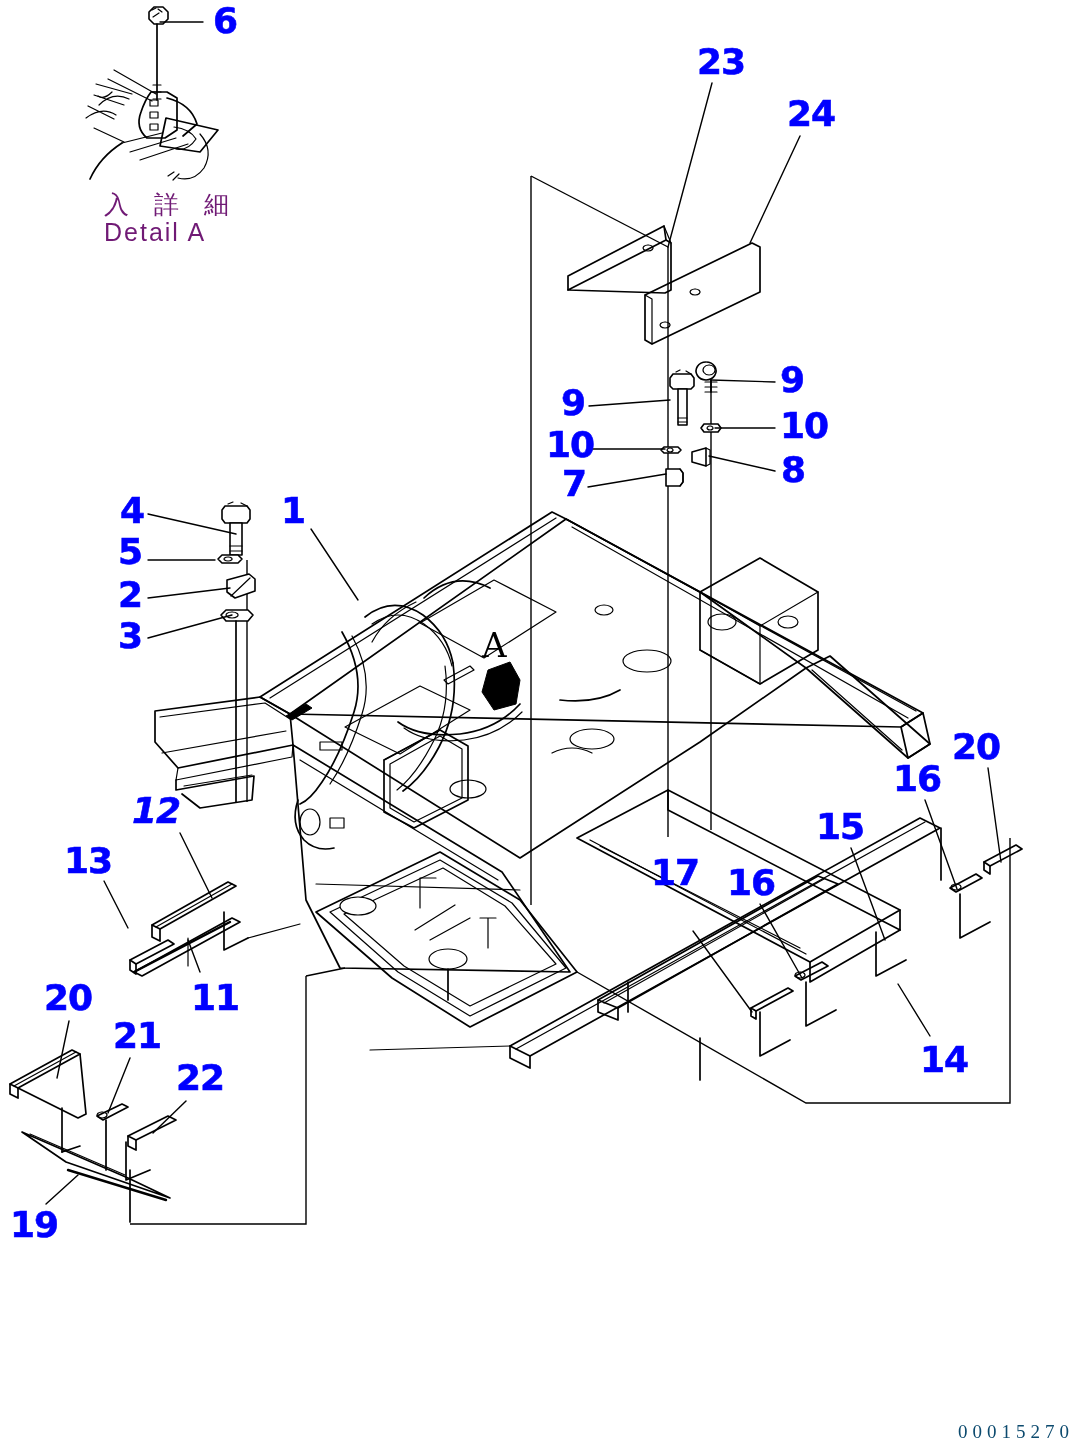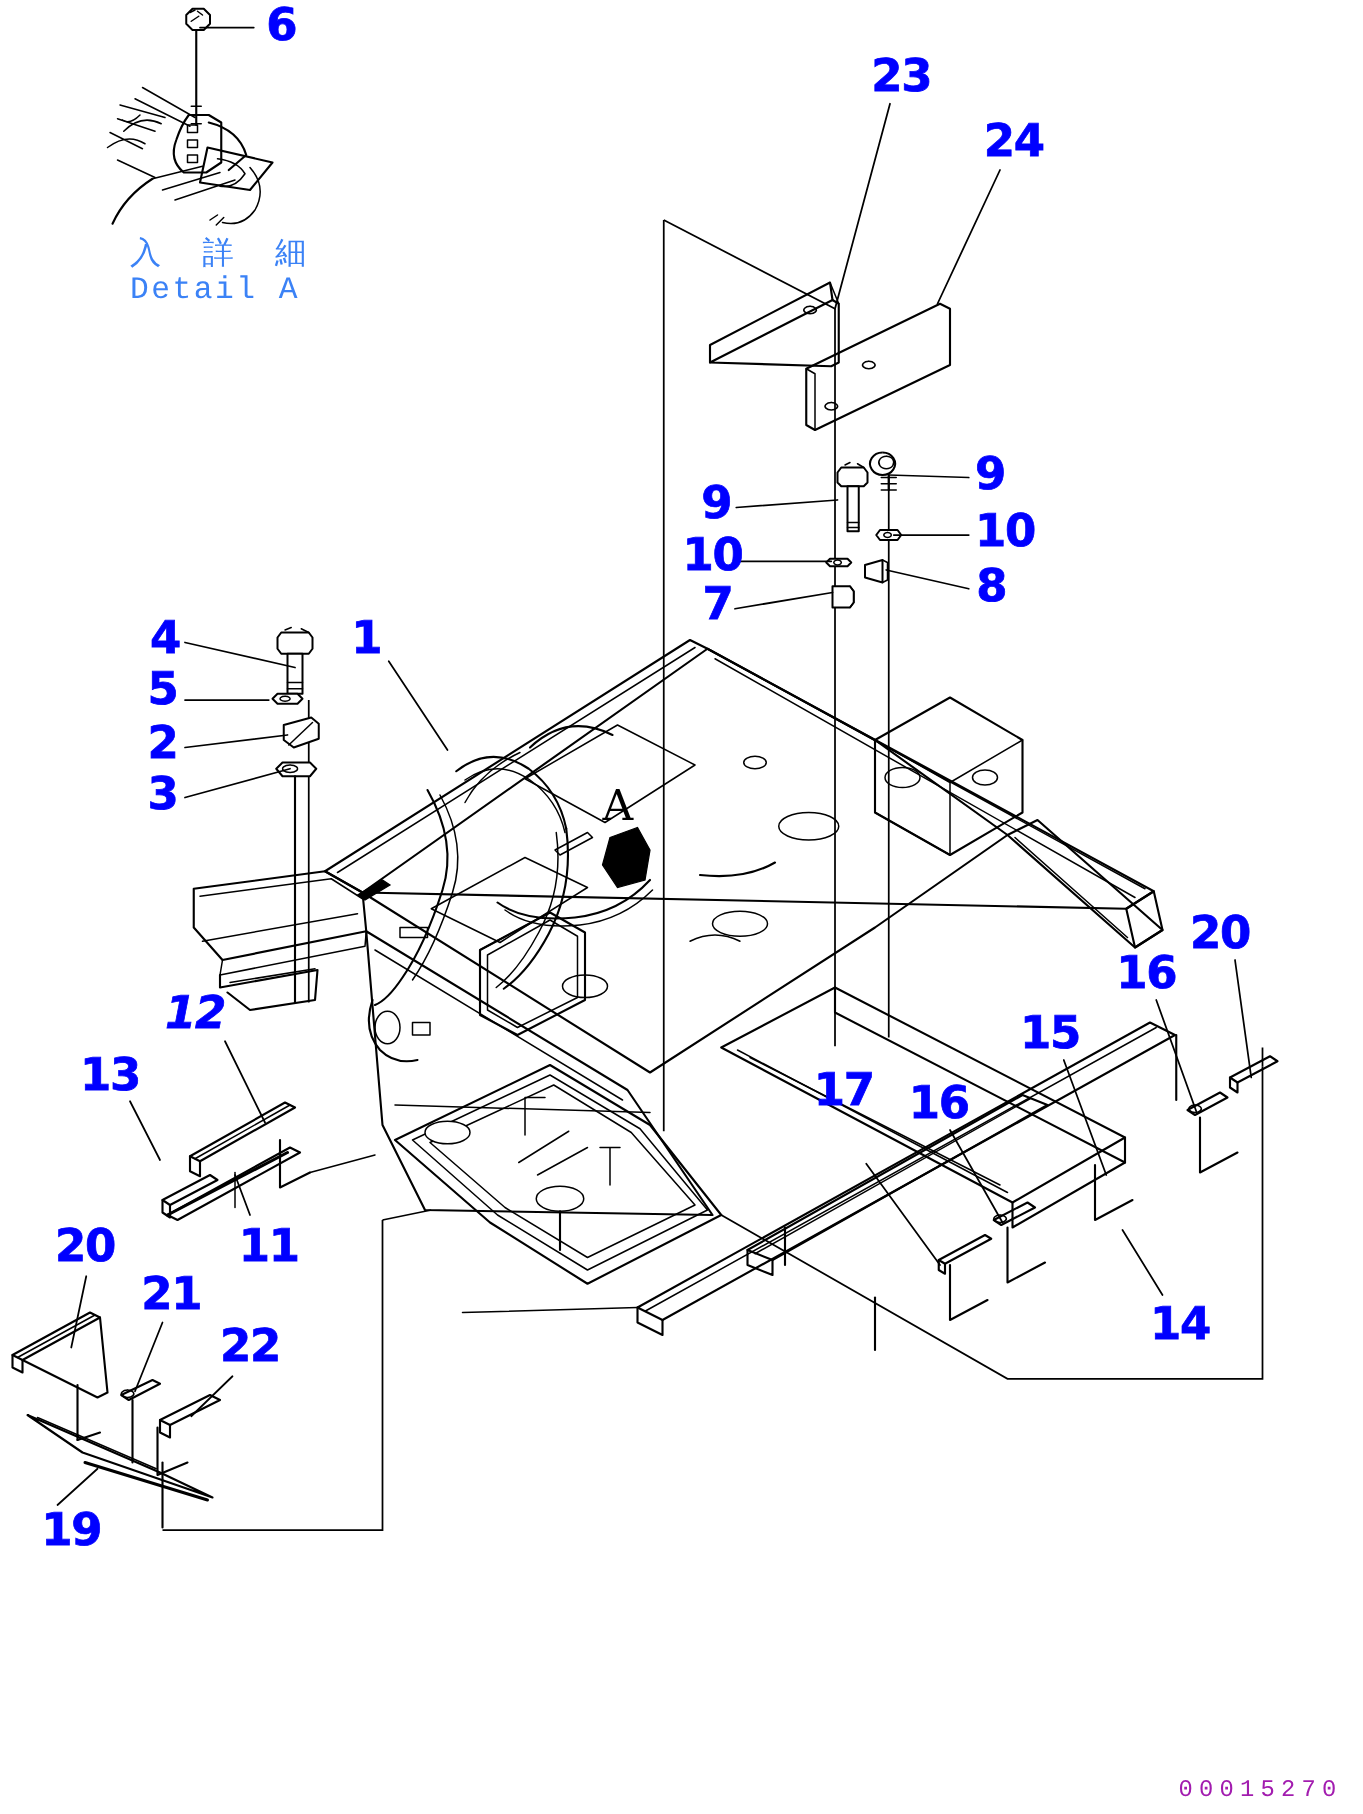--- a/index.html
+++ b/index.html
@@ -24,8 +24,8 @@
   }
   .detail-caption{
     position:absolute;
-    color:#3b82f6;
-    font-family:Liberation Mono, monospace;
+    color:#701a75;
+    font-family:Liberation Sans, sans-serif;
     font-size:25px;
     line-height:28px;
     white-space:nowrap;

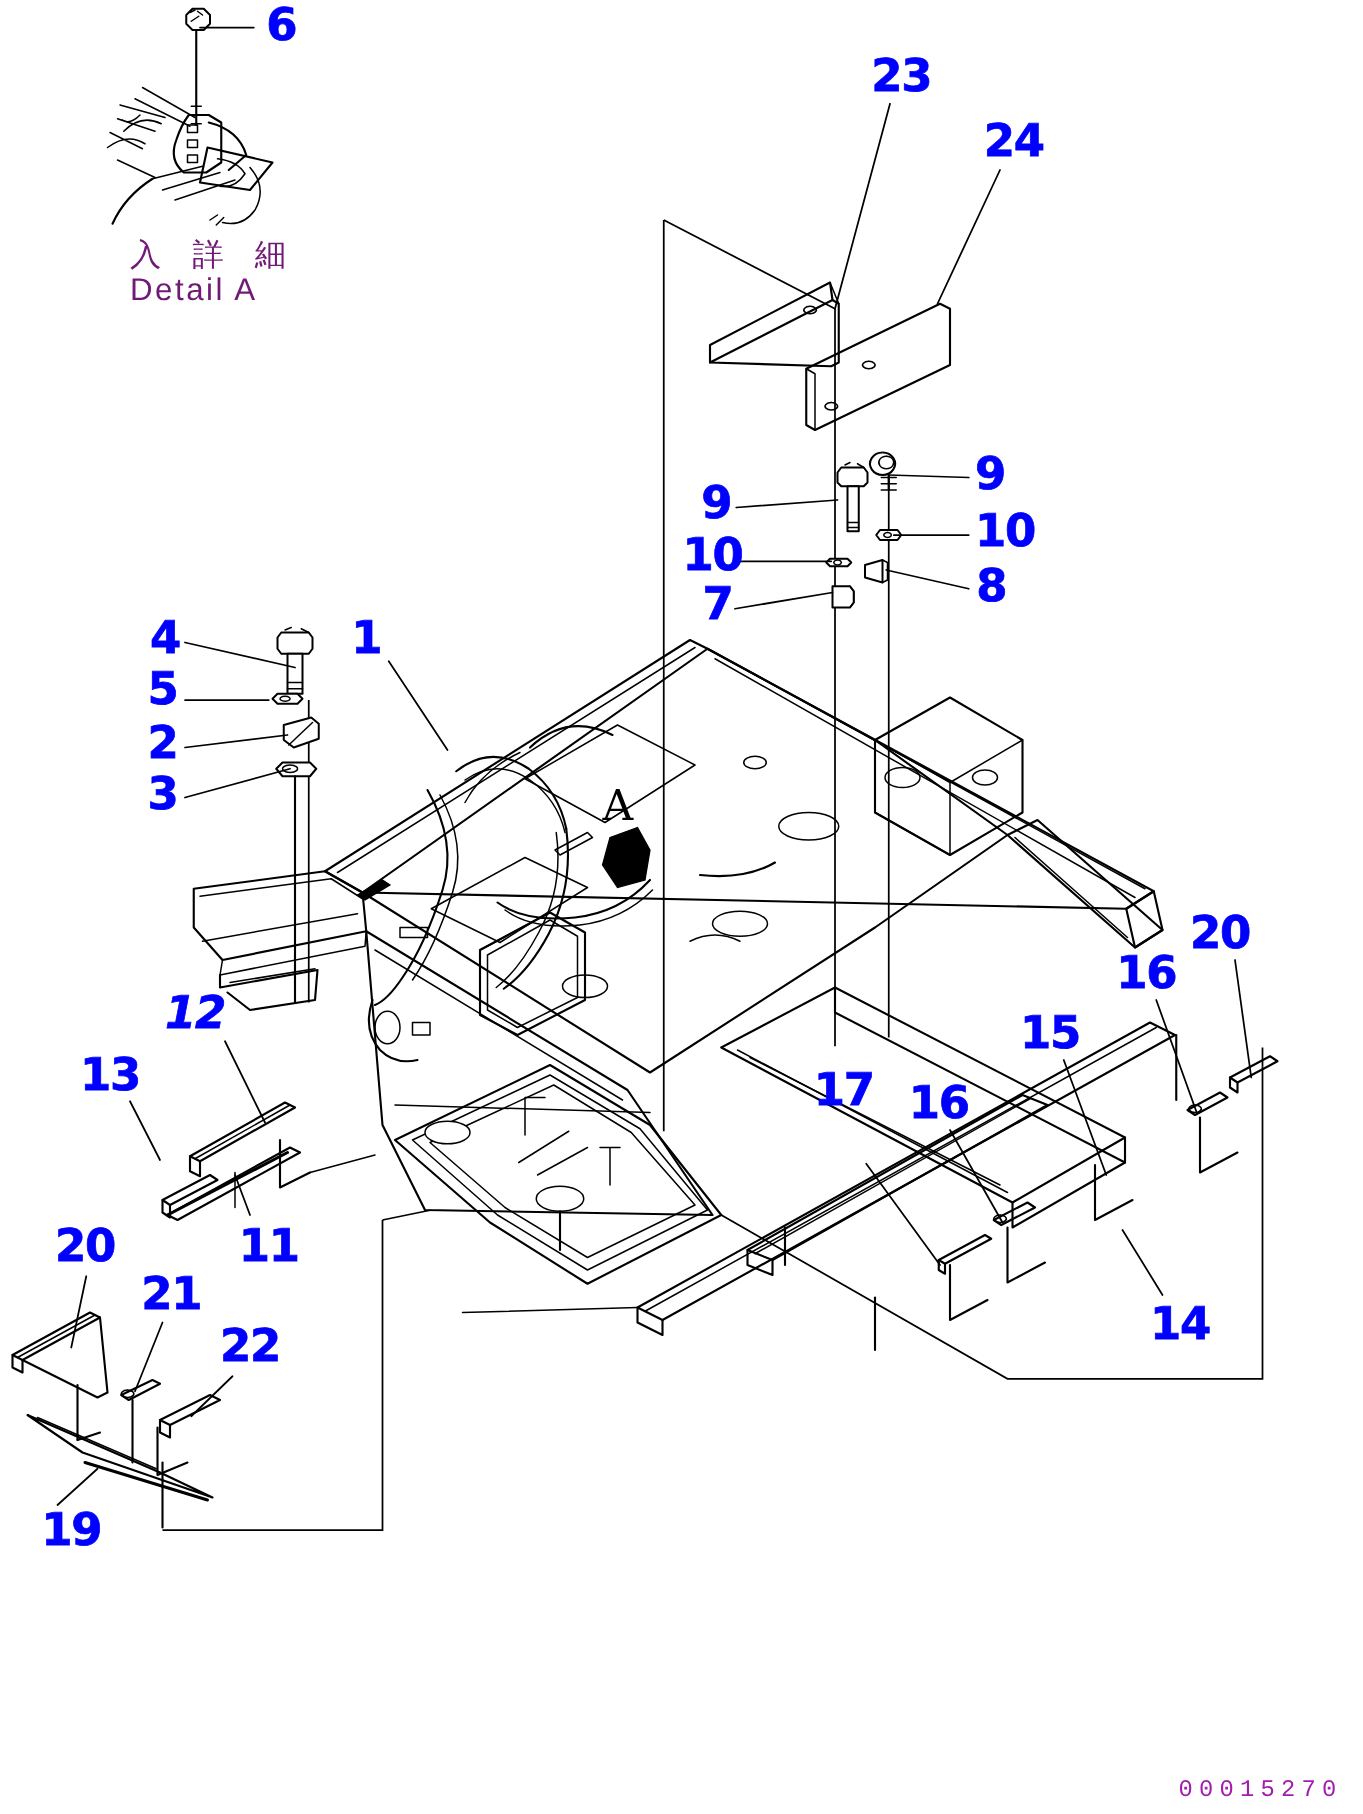--- a/index.html
+++ b/index.html
@@ -358,7 +358,7 @@
       <div class="callout" style="left: 44px; top: 980px;">20</div>
       <div class="callout" style="left: 113px; top: 1018px;">21</div>
       <div class="callout" style="left: 176px; top: 1060px;">22</div>
-      <div class="callout" style="left: 10px; top: 1207px; margin-left: 23px;">19</div>
+      <div class="callout" style="left: 10px; top: 1207px;">19</div>
     </div>
 
   <div id="docnum">00015270</div>

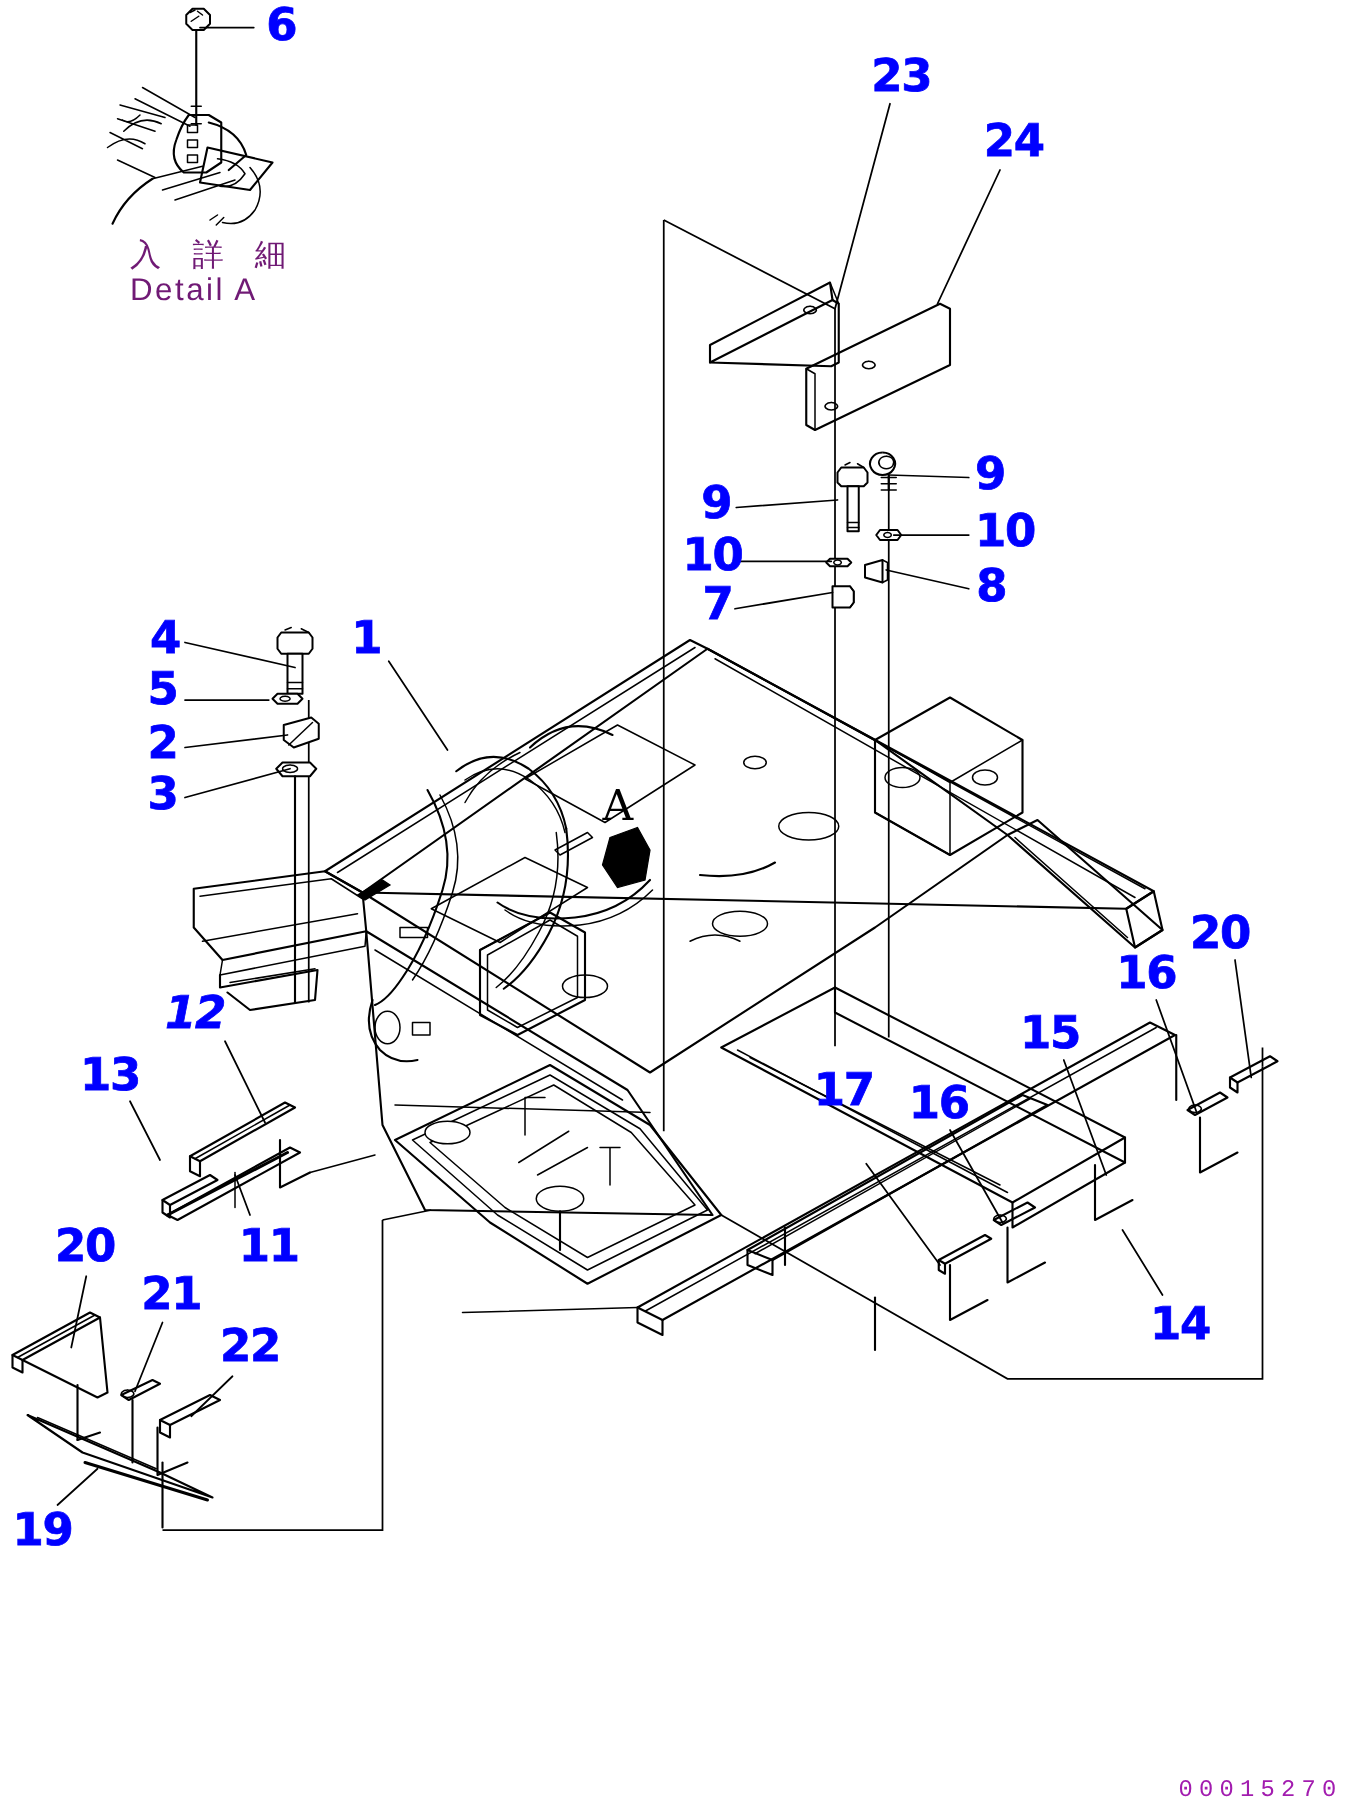--- a/index.html
+++ b/index.html
@@ -43,8 +43,8 @@
   #docnum{
     position:absolute;
     right:16px;bottom:8px;
-    color:#a21caf;
-    font-family:Liberation Mono, monospace;
+    color:#0c4a6e;
+    font-family:Liberation Serif, serif;
     font-size:19px;
     letter-spacing:5px;
     white-space:nowrap;

